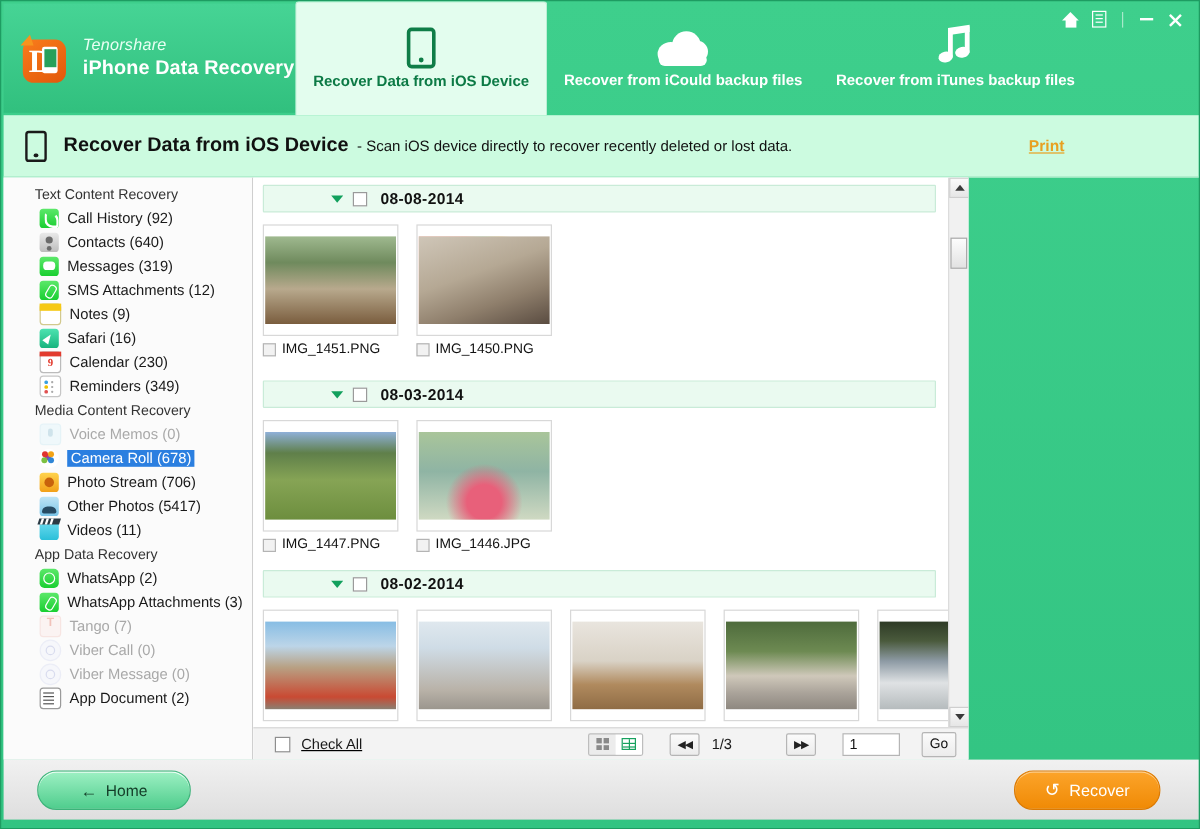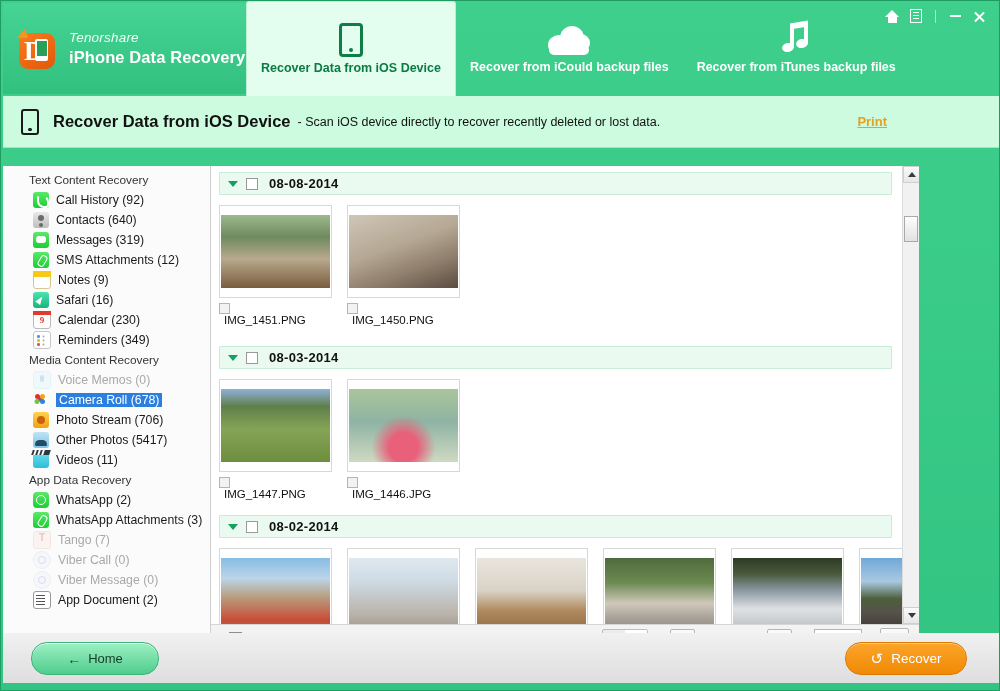--- a/index.html
+++ b/index.html
@@ -112,7 +112,7 @@
   }
 
   
-  .body{position:absolute;left:2px;top:165px;width:916px;height:485px;background:#fff;display:flex;box-sizing:border-box;}
+  .body{position:absolute;left:2px;top:147px;width:804px;height:485px;background:#fff;display:flex;box-sizing:border-box;}
 
   
   .sidebar{

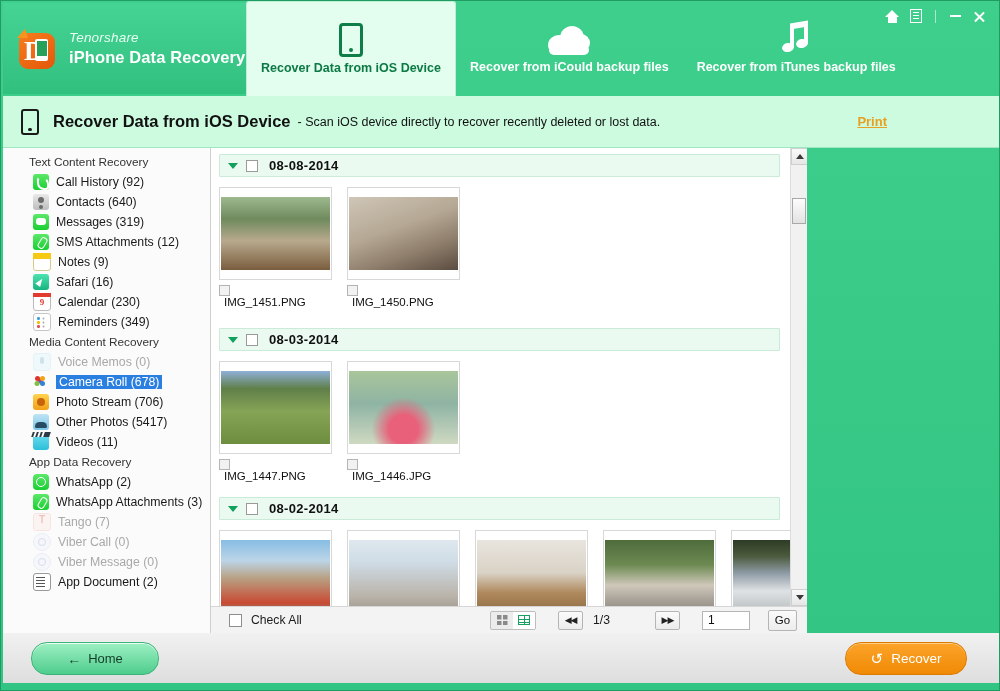--- a/index.html
+++ b/index.html
@@ -170,7 +170,7 @@
   .scrollarea{position:absolute;left:0;top:0;right:17px;bottom:27px;overflow:hidden;background:#fff;}
   .group-head{
     height:23px;margin:6px 10px 0 8px;background:#eafaf0;border:1px solid #c9ebd8;
-    display:flex;align-items:center;box-sizing:border-box;border-radius:1px;
+    display:flex;align-items:center;box-sizing:border-box;border-radius:1px;padding-left:48px;
   }
   .caret{
     width:0;height:0;border-left:5.5px solid transparent;border-right:5.5px solid transparent;

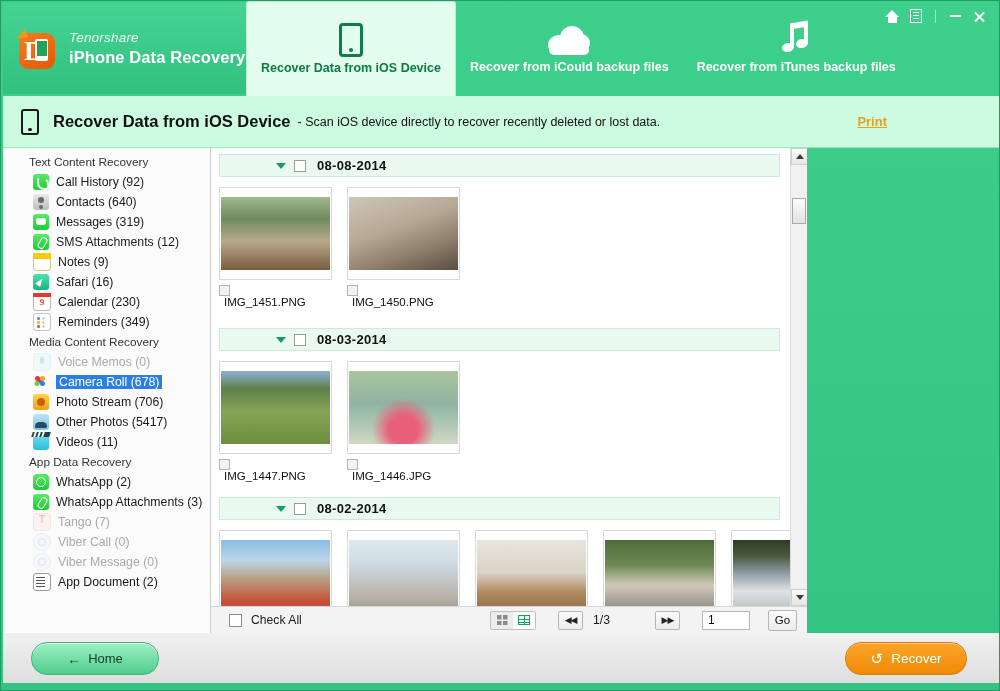--- a/index.html
+++ b/index.html
@@ -185,7 +185,7 @@
     display:flex;align-items:center;justify-content:center;overflow:hidden;cursor:pointer;
   }
   .thumb-img{width:109px;height:73px;background-size:cover;background-position:center;}
-  .thumb-cap{display:flex;align-items:flex-start;margin-top:5px;flex-direction:column;}
+  .thumb-cap{display:flex;align-items:center;margin-top:5px;}
   .thumb-cap .cb{width:11px;height:11px;border:1px solid #b4b4b4;background:#f2f2f2;}
   .thumb-name{font-size:11.5px;color:#111;margin-left:5px;}
 

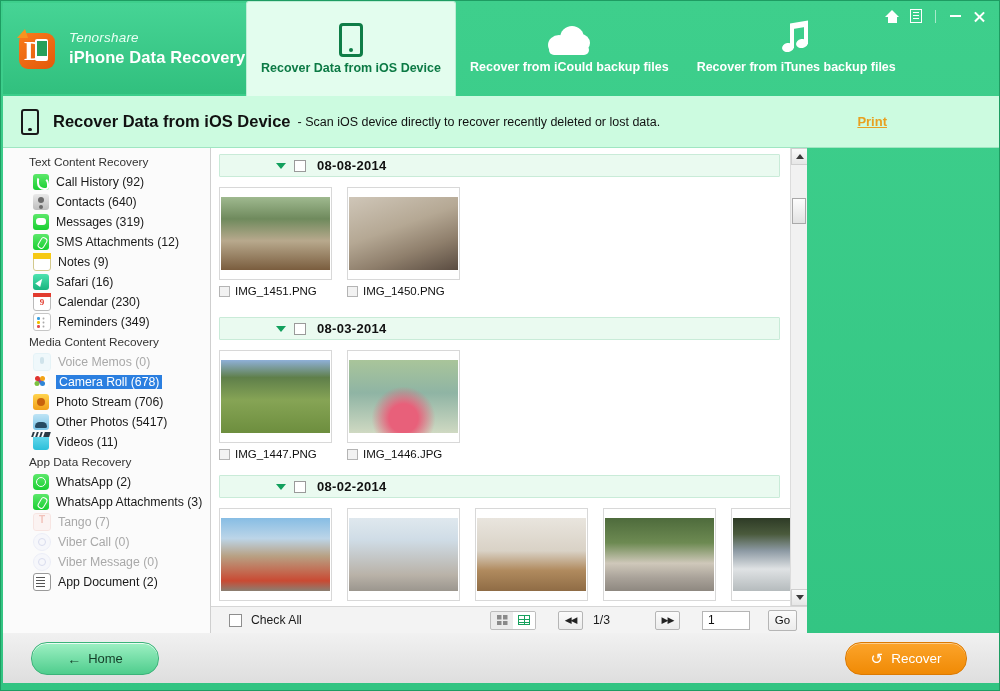--- a/index.html
+++ b/index.html
@@ -203,7 +203,7 @@
     position:absolute;left:0;right:0;bottom:0;height:27px;background:#f3f3f3;border-top:1px solid #d6d6d6;
     display:flex;align-items:center;box-sizing:border-box;
   }
-  .checkall{display:flex;align-items:center;margin-left:18px;cursor:pointer;}
+  .checkall{display:flex;align-items:center;margin-left:18px;cursor:pointer;text-decoration:underline;}
   .checkall .cb{width:13px;height:13px;border:1px solid #8e8e8e;}
   .checkall span{font-size:12.2px;color:#1a1a1a;margin-left:9px;}
   .pager{margin-left:auto;display:flex;align-items:center;margin-right:10px;gap:0;}

